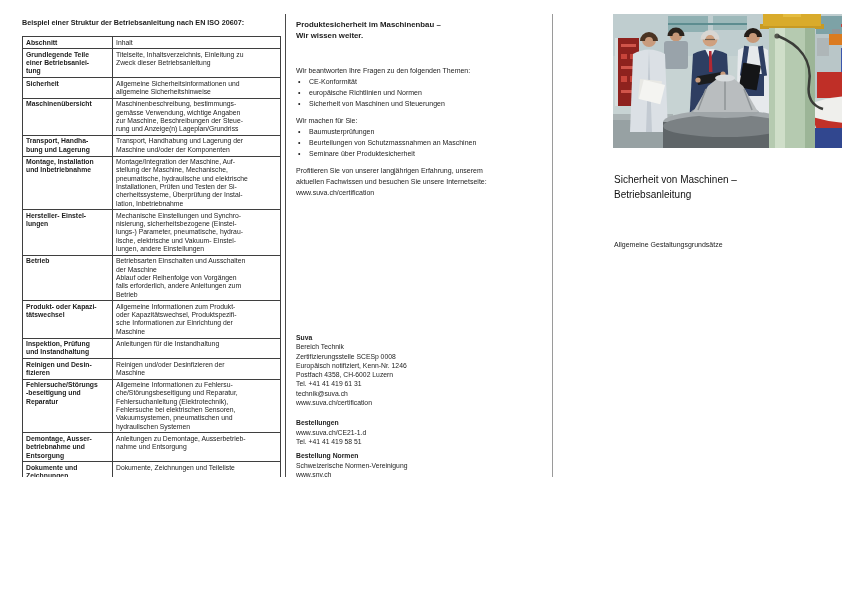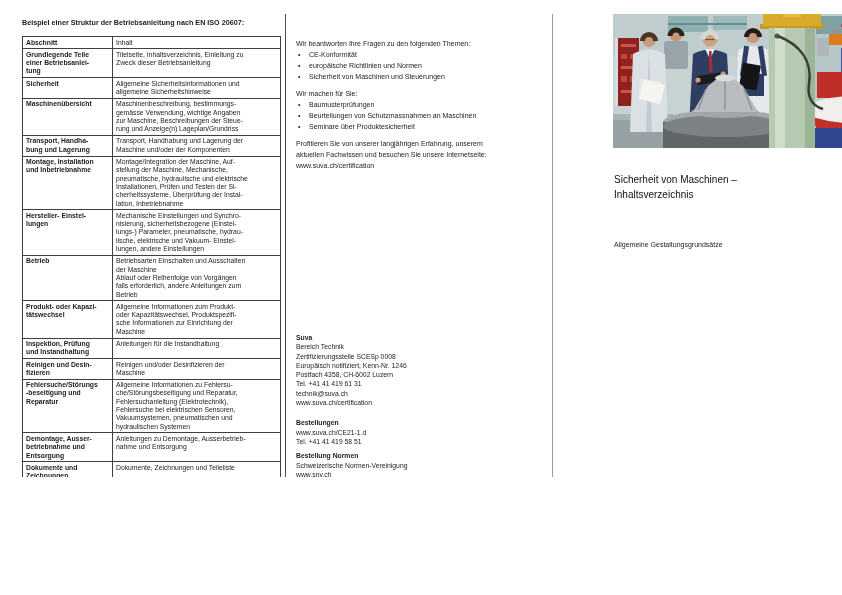--- a/index.html
+++ b/index.html
@@ -174,6 +174,10 @@
   </div>
 
   <div class="panel panel6">
+    <div class="p6-title">
+      <div>Produktesicherheit im Maschinenbau –</div>
+      <div>Wir wissen weiter.</div>
+    </div>
     <div class="p6-body">
       <div class="p6-intro">Wir beantworten Ihre Fragen zu den folgenden Themen:</div>
       <ul class="blist">

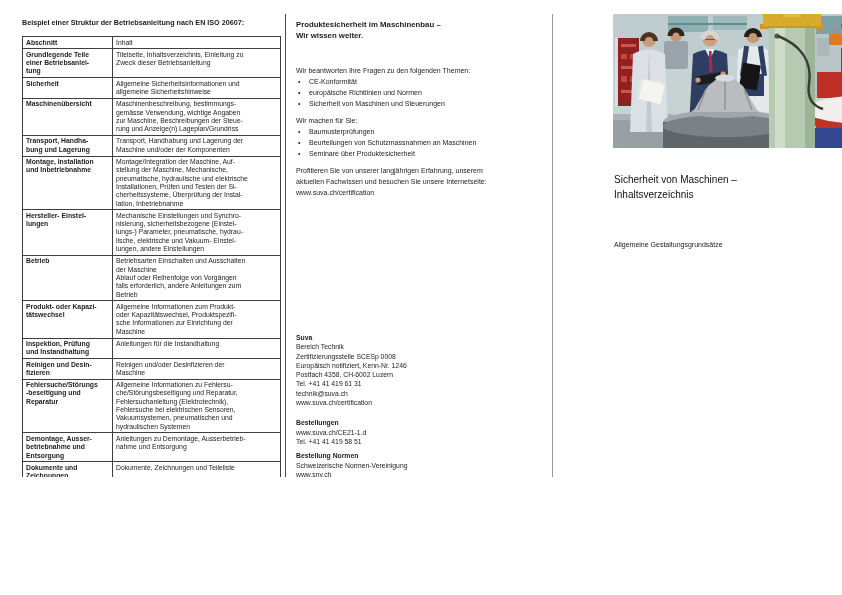--- a/index.html
+++ b/index.html
@@ -328,7 +328,7 @@
     </svg>
     <div class="cover-title">
       <div>Sicherheit von Maschinen –</div>
-      <div>Inhaltsverzeichnis</div>
+      <div>Betriebsanleitung</div>
     </div>
     <div class="cover-sub">Allgemeine Gestaltungsgrundsätze</div>
     <div class="logo">

